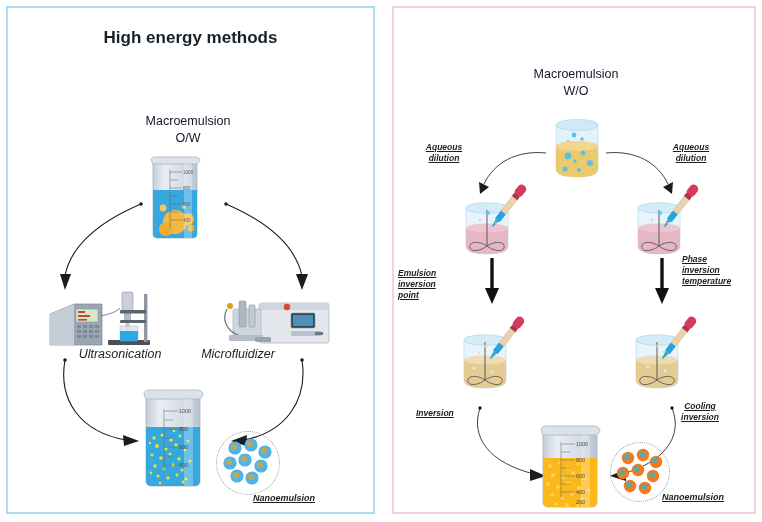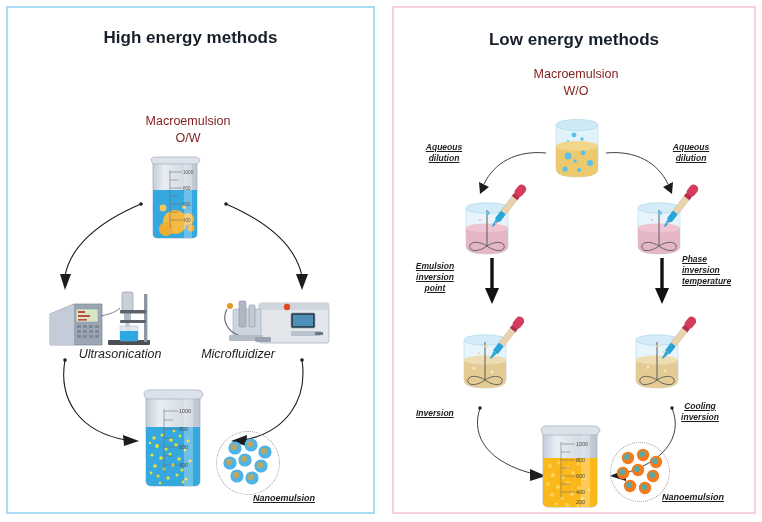--- a/index.html
+++ b/index.html
@@ -263,7 +263,6 @@
 
   <div class="panel" id="panel-low">
 
-    <div class="panel-title" style="top:22px;">Low energy methods</div>
 
     <div class="cap" style="left:102px;top:58px;width:160px;">Macroemulsion
 W/O</div>

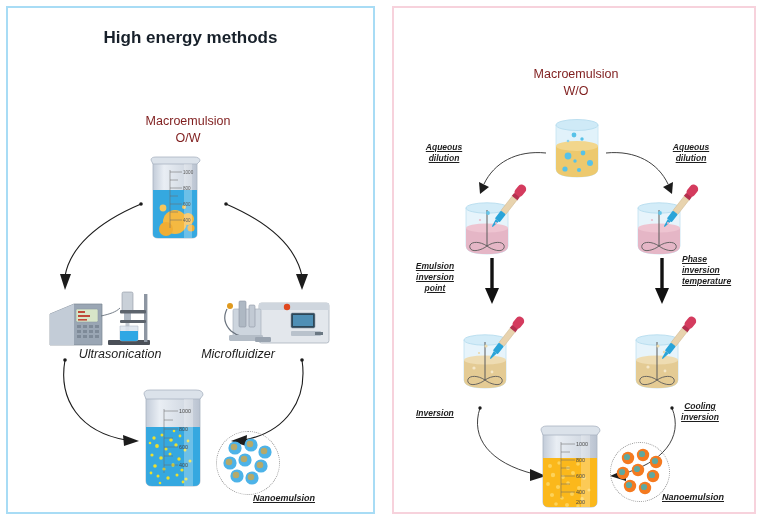--- a/index.html
+++ b/index.html
@@ -12,7 +12,7 @@
 
   .panel-title{position:absolute;left:0;right:0;text-align:center;font-size:17px;font-weight:bold;color:#17202a;}
 
-  .cap{position:absolute;font-size:12.5px;color:#7f1d1d;line-height:1.35;text-align:center;white-space:pre-line;}
+  .cap{position:absolute;font-size:12.5px;color:#0f172a;line-height:1.35;text-align:center;white-space:pre-line;}
   .ital{position:absolute;font-style:italic;color:#1d1d1d;line-height:1.3;white-space:pre-line;}
   .ital-b{font-weight:bold;font-size:8.5px;text-decoration:underline;}
   .ital-n{font-size:12.5px;}

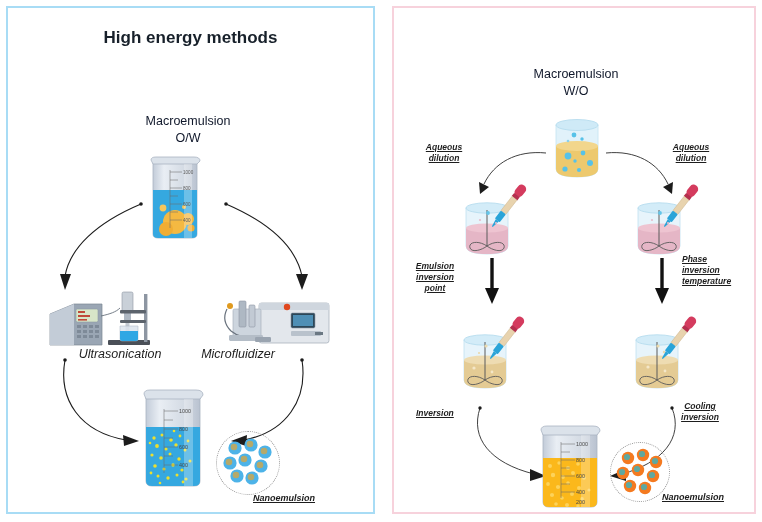--- a/index.html
+++ b/index.html
@@ -273,7 +273,7 @@
     <div class="ital ital-b" style="left:258px;top:134px;width:78px;text-align:center;">Aqueous
 dilution</div>
 
-    <div class="ital ital-b" style="left:4px;top:253px;width:74px;text-align:center;">Emulsion
+    <div class="ital ital-b" style="left:4px;top:260px;width:74px;text-align:left;">Emulsion
 inversion
 point</div>
 

